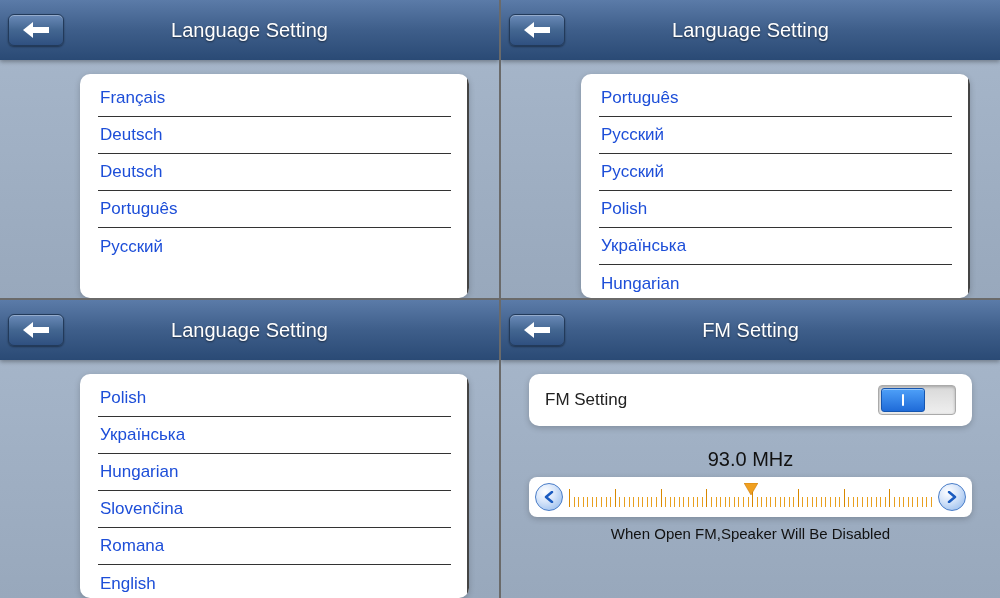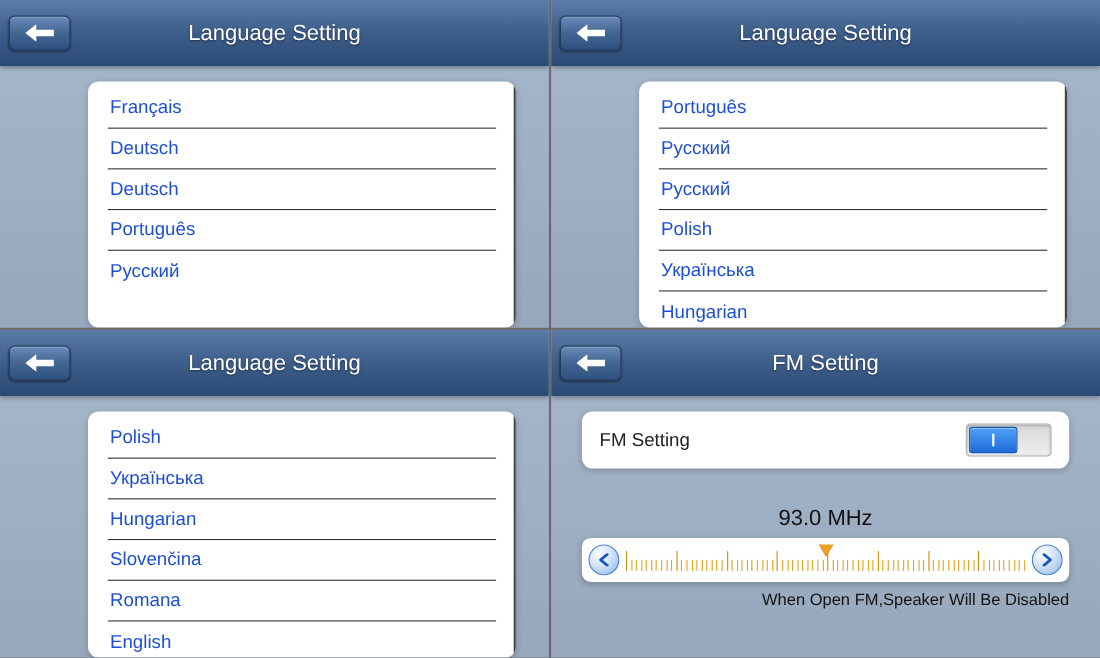--- a/index.html
+++ b/index.html
@@ -134,7 +134,7 @@
     width:2px;height:12px;background:#fff;border-radius:1px;
   }
   .freq-block {
-    margin-top: 34px;
+    margin-top: 22px;
     text-align: center;
   }
   .freq-text {

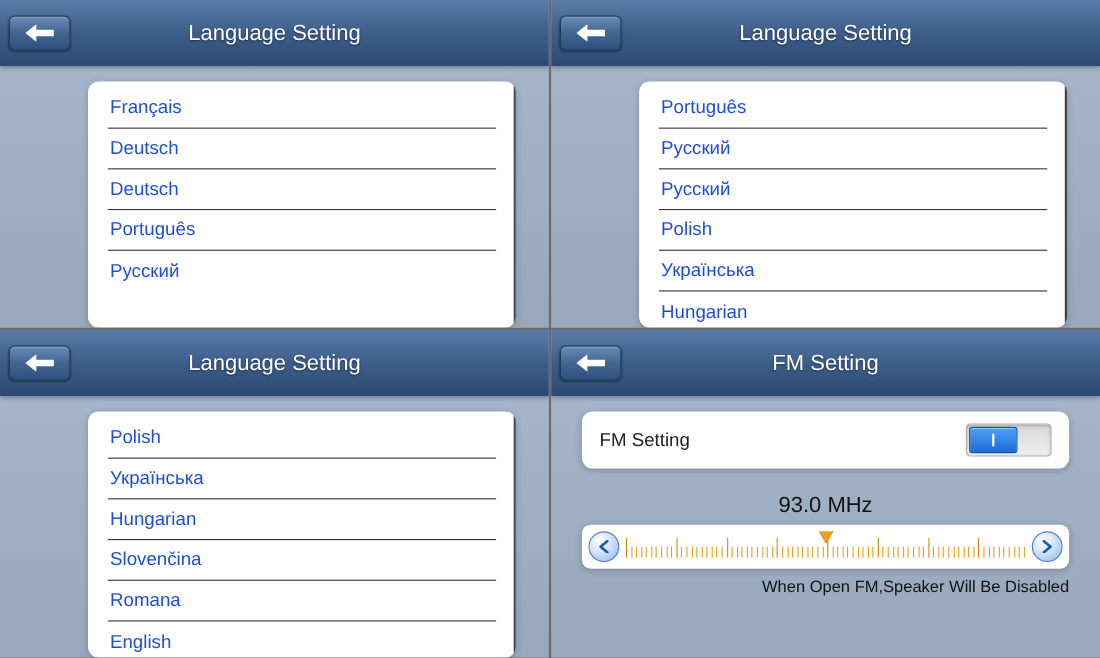--- a/index.html
+++ b/index.html
@@ -198,7 +198,7 @@
     margin-top: 8px;
     font-size: 15px;
     color: #111;
-    text-align:right;
+    text-align:center;
   }
 </style>
 </head>

